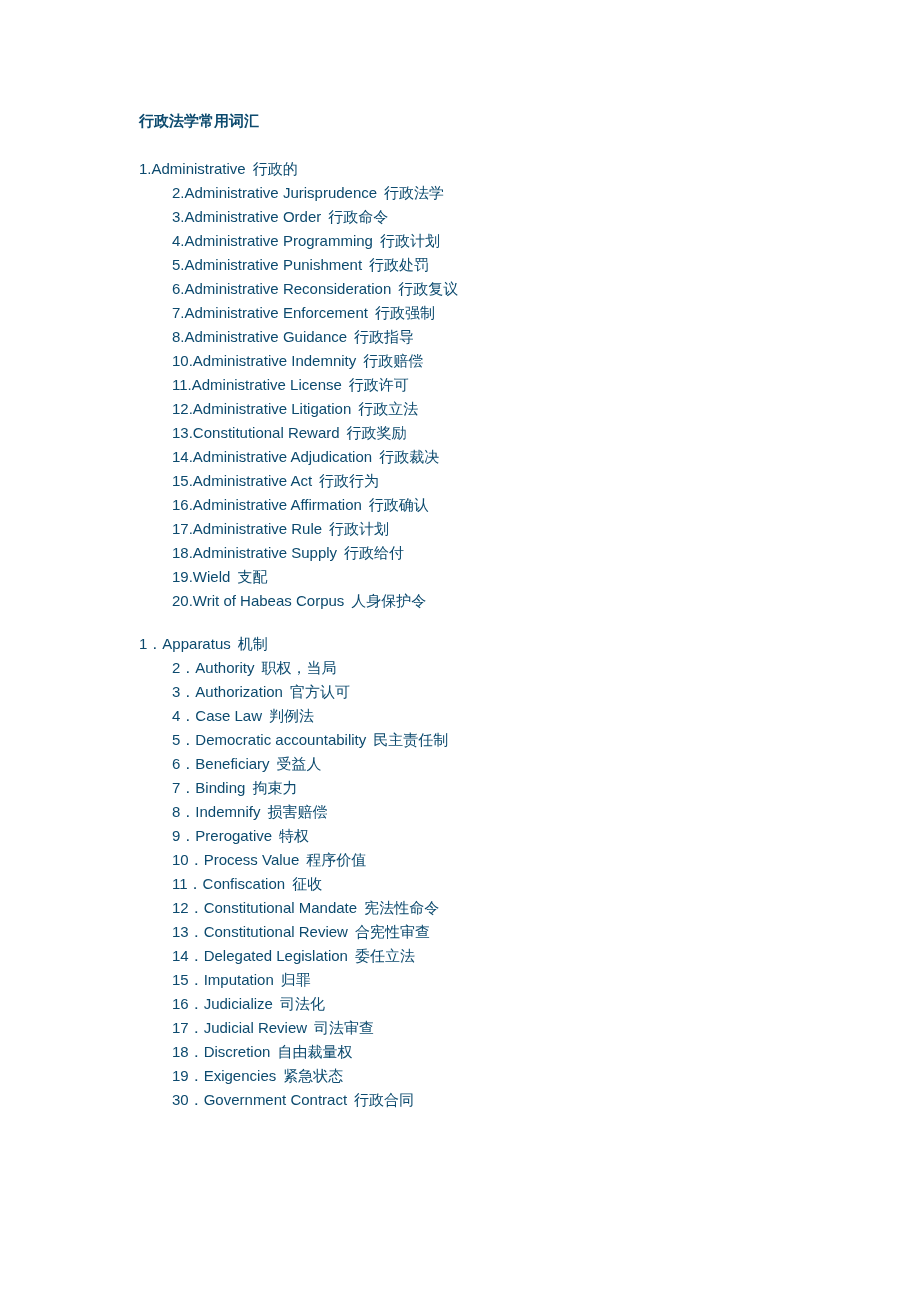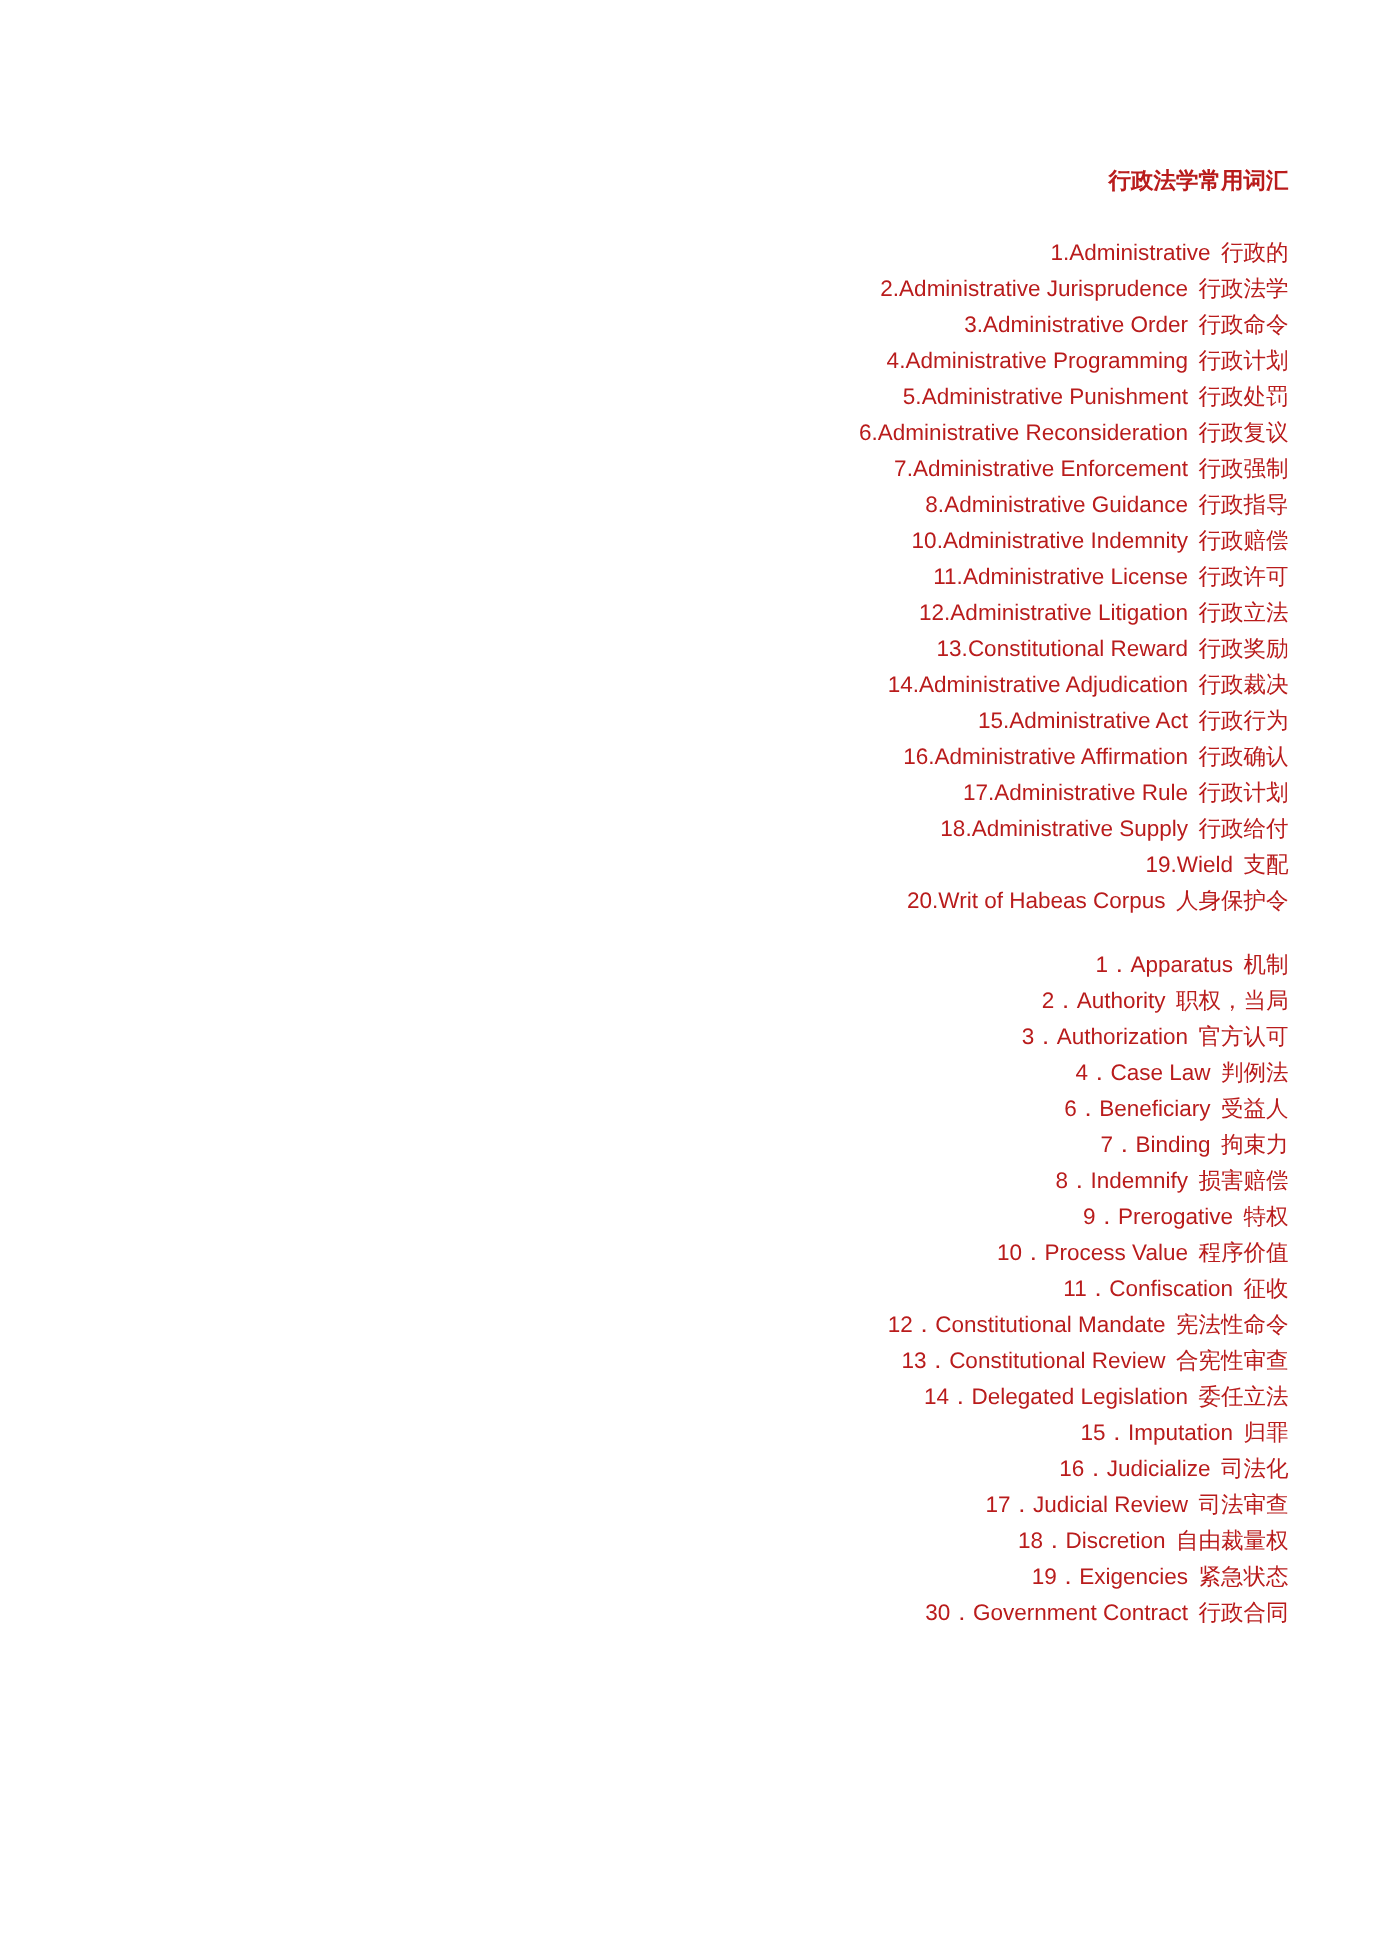--- a/index.html
+++ b/index.html
@@ -18,8 +18,7 @@
     left: 139px;
     top: 109px;
     width: 720px;
-    color: #b91c1c;
-    text-align: right;
+    color: #0c4a6e;
   }
   .title {
     font-family: "Liberation Serif", serif;

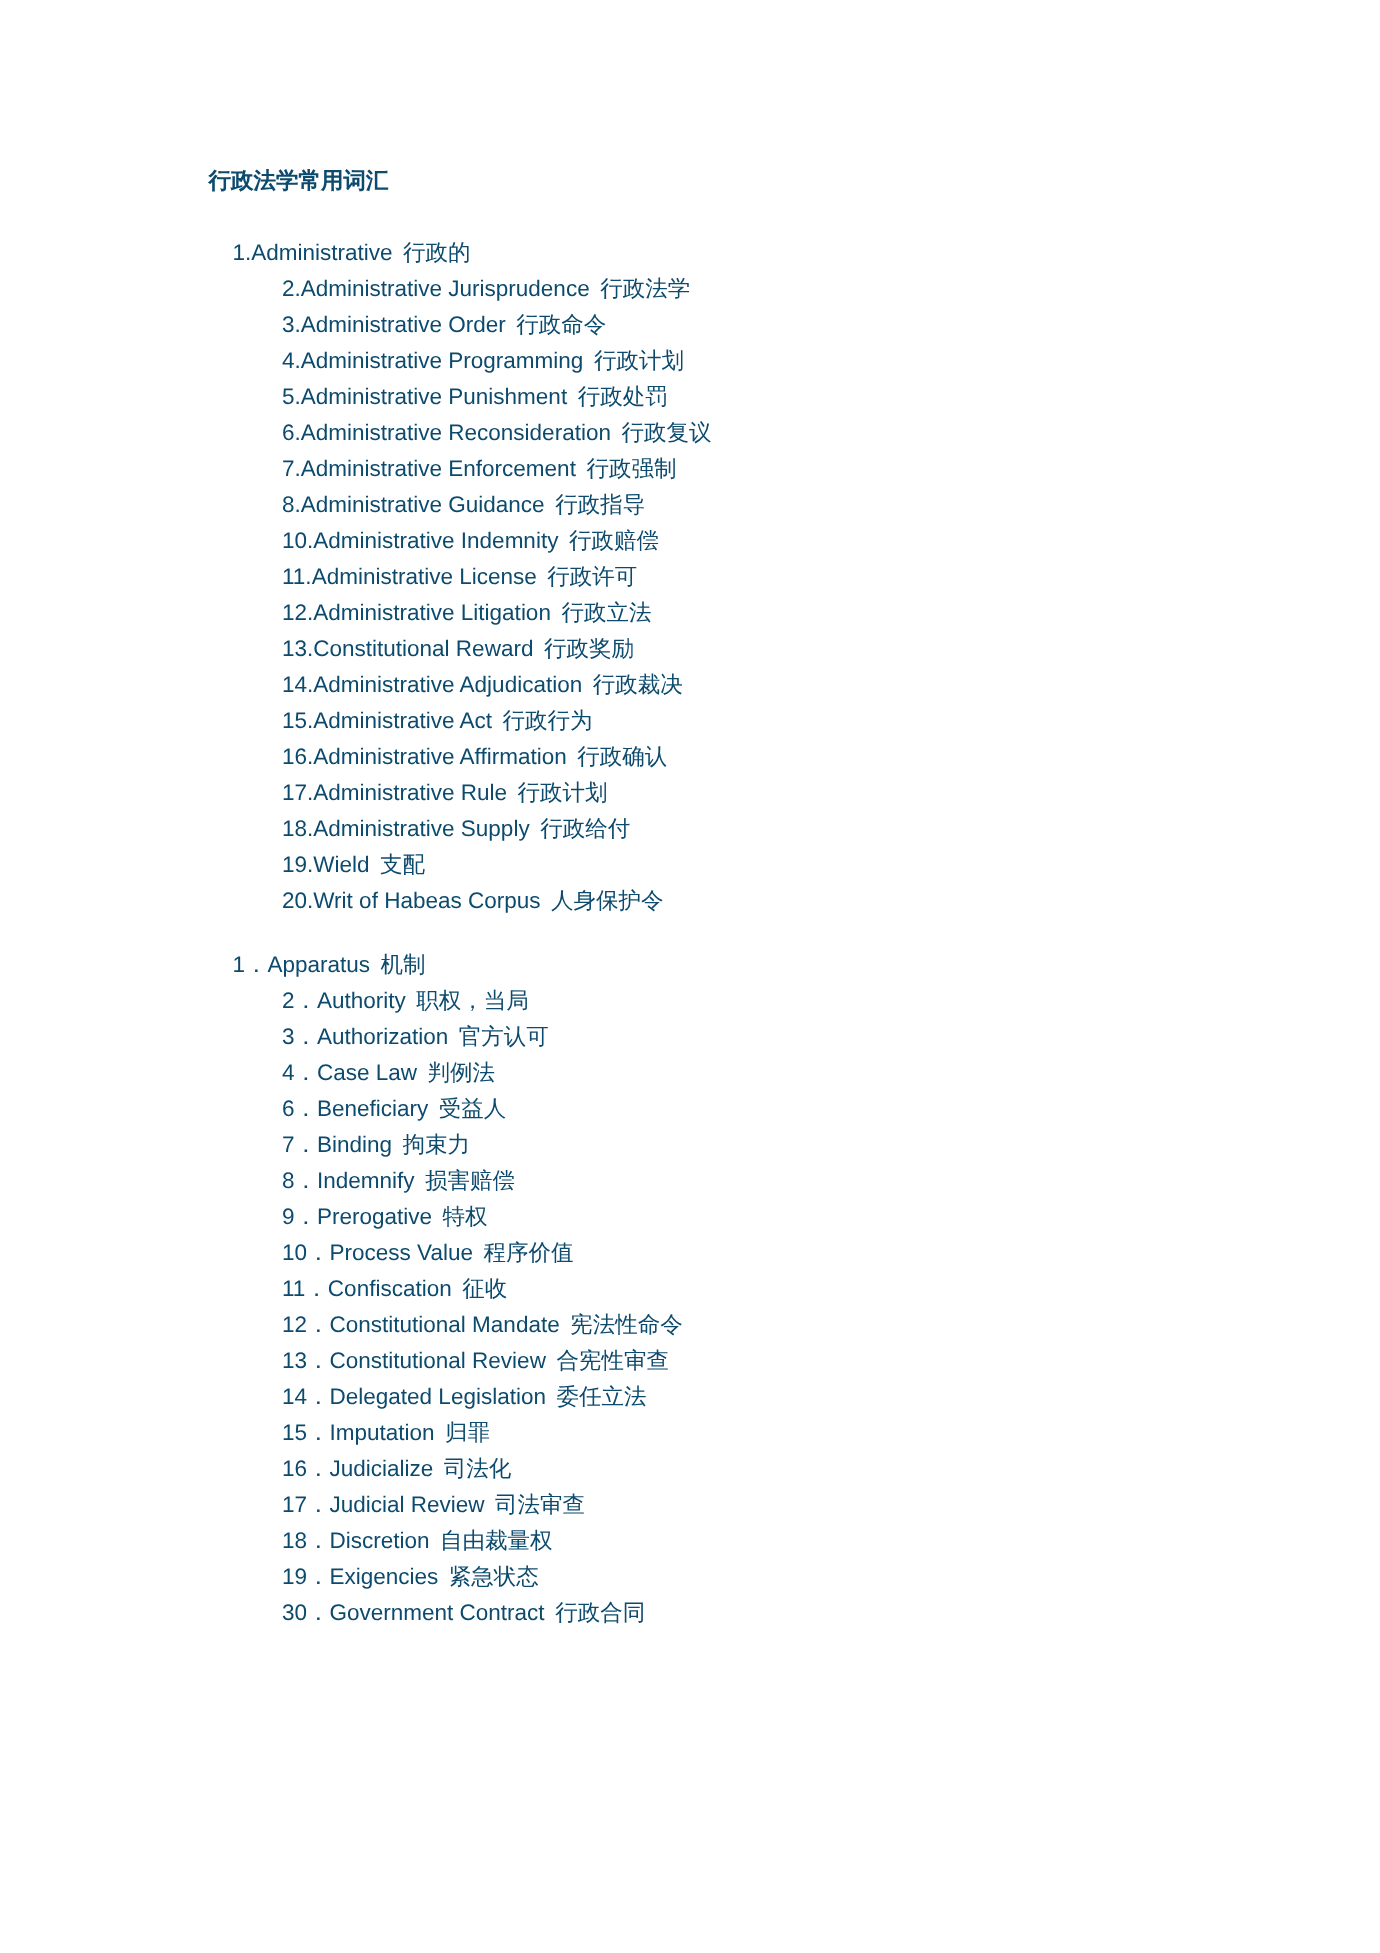--- a/index.html
+++ b/index.html
@@ -38,7 +38,6 @@
     height: 24px;
     line-height: 24px;
     white-space: nowrap;
-    margin-left: 16px;
   }
   .row.indented { padding-left: 33px; }
   .num, .en {

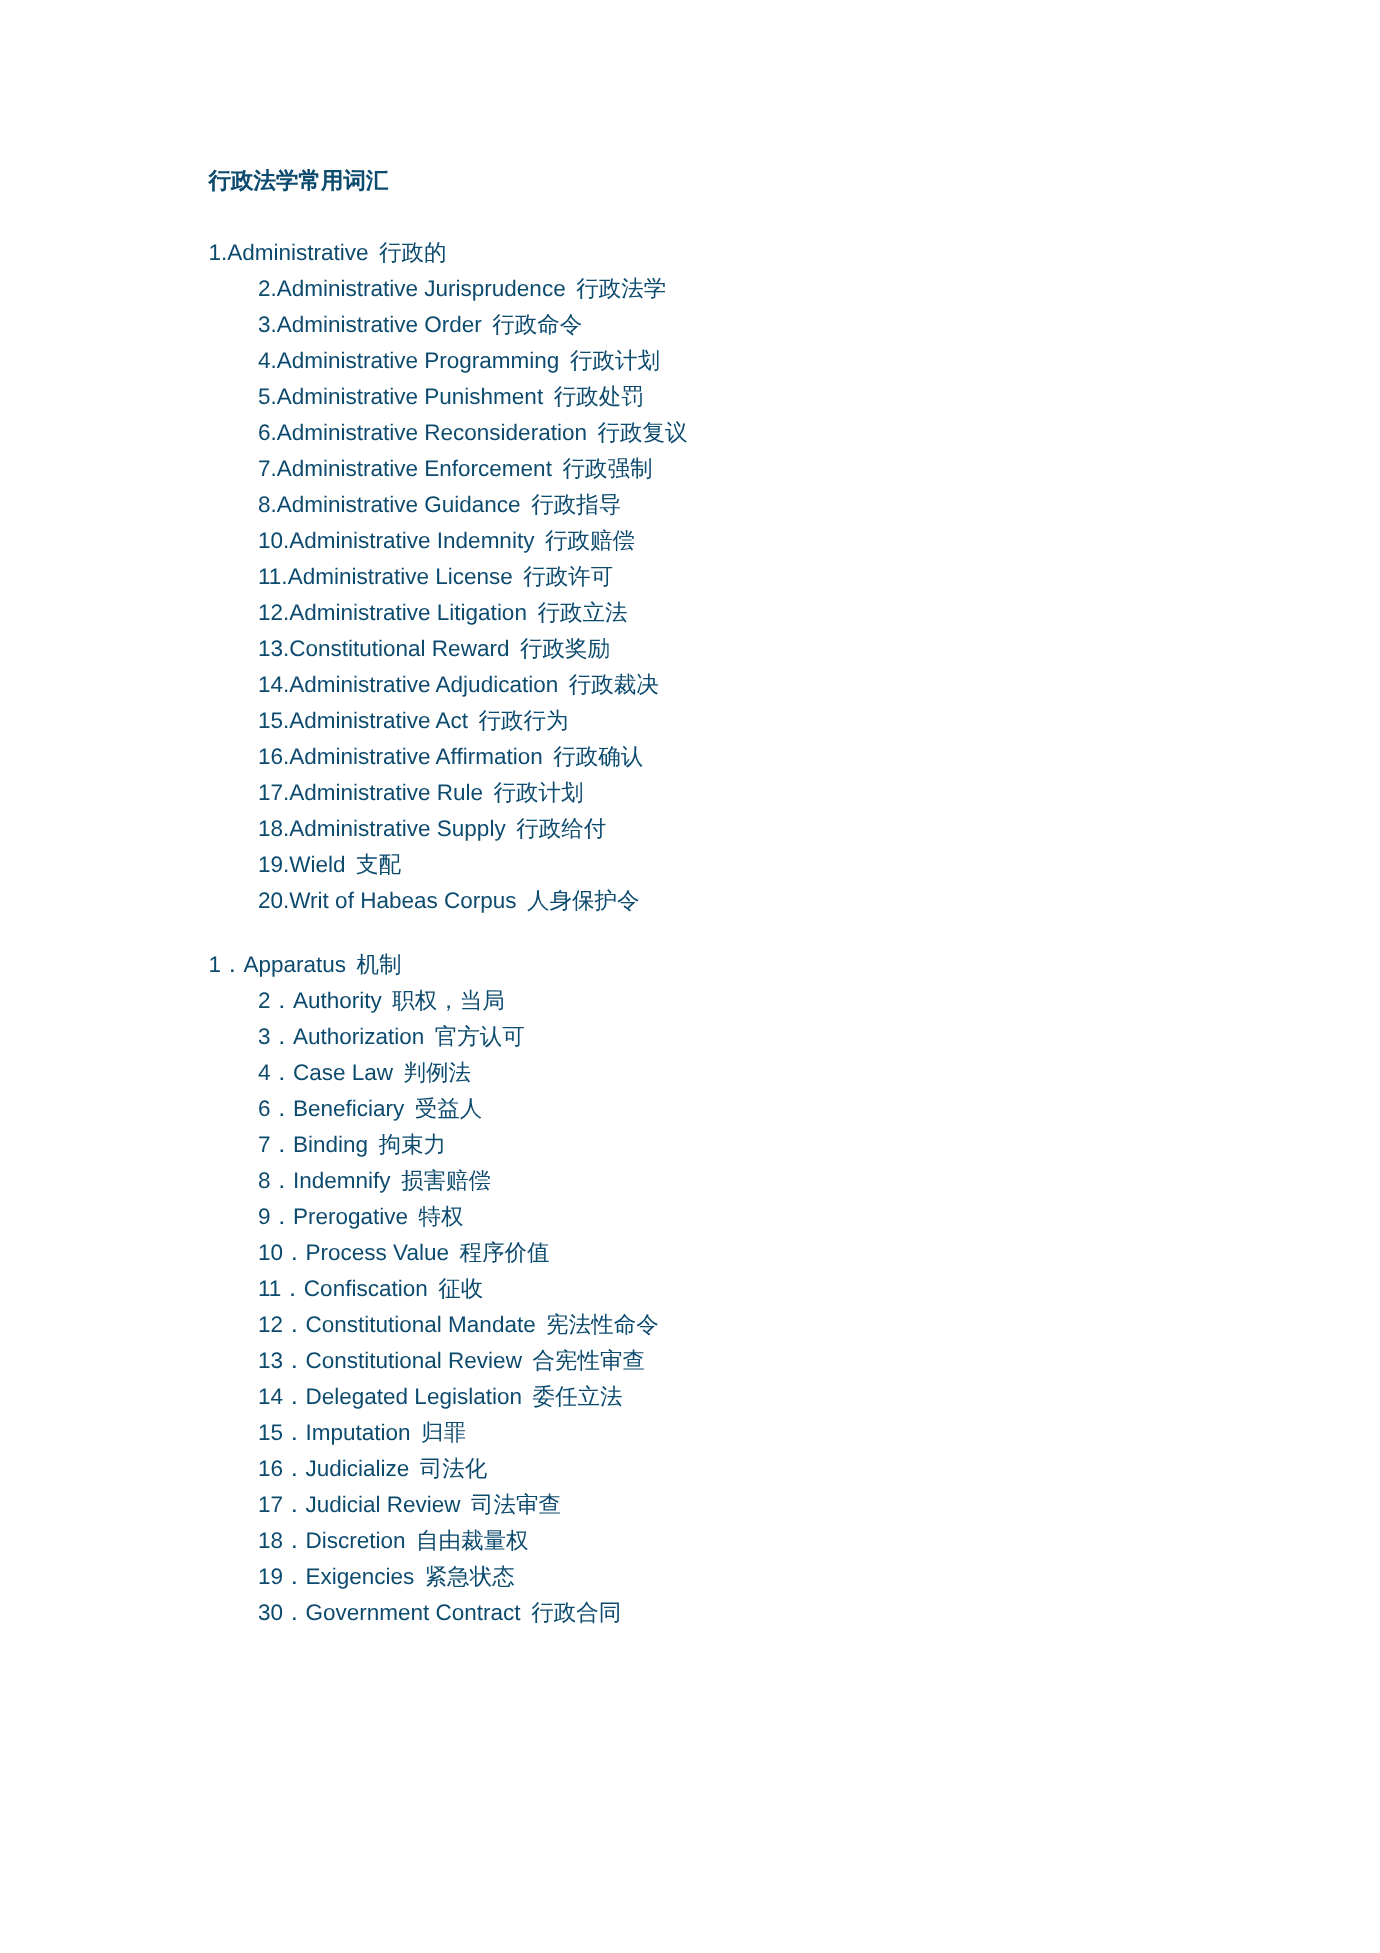--- a/index.html
+++ b/index.html
@@ -83,6 +83,7 @@
       <div class="row indented"><span class="num">2．</span><span class="en">Authority</span><span class="zh">职权，当局</span></div>
       <div class="row indented"><span class="num">3．</span><span class="en">Authorization</span><span class="zh">官方认可</span></div>
       <div class="row indented"><span class="num">4．</span><span class="en">Case Law</span><span class="zh">判例法</span></div>
+      <div class="row indented"><span class="num">5．</span><span class="en">Democratic accountability</span><span class="zh">民主责任制</span></div>
       <div class="row indented"><span class="num">6．</span><span class="en">Beneficiary</span><span class="zh">受益人</span></div>
       <div class="row indented"><span class="num">7．</span><span class="en">Binding</span><span class="zh">拘束力</span></div>
       <div class="row indented"><span class="num">8．</span><span class="en">Indemnify</span><span class="zh">损害赔偿</span></div>

